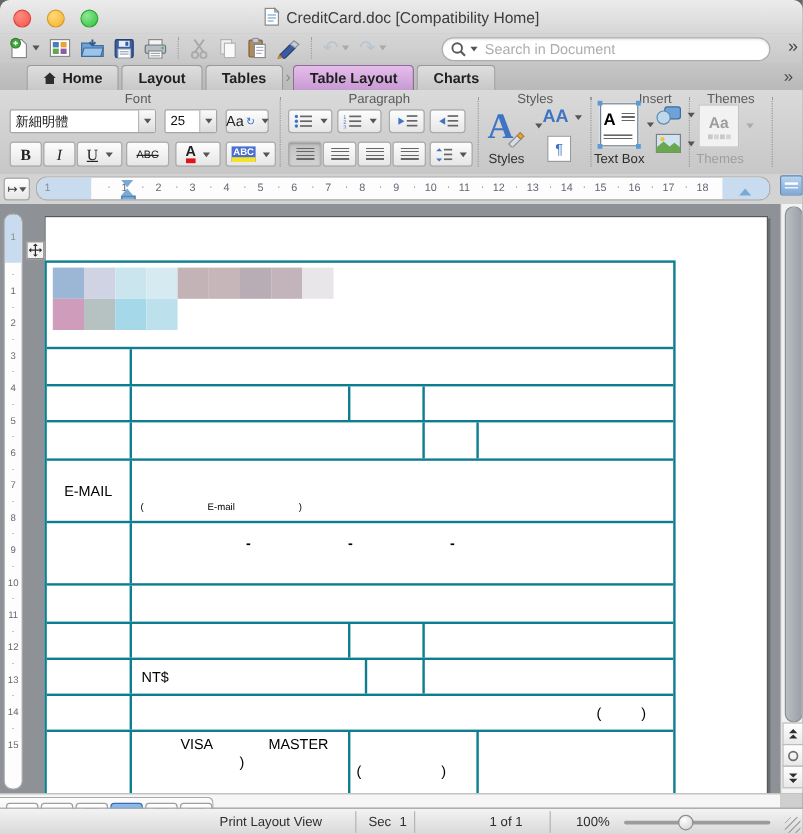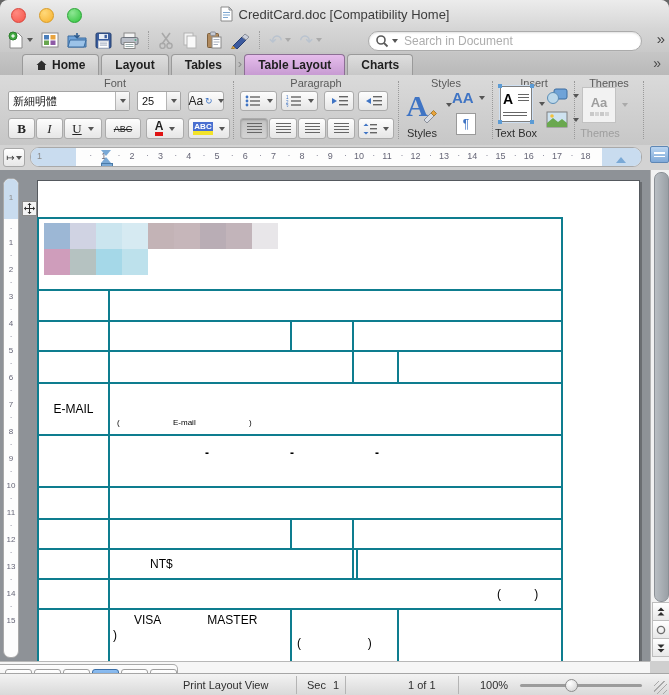--- a/index.html
+++ b/index.html
@@ -281,7 +281,7 @@
     <span class="grouplabel" style="left:236px;width:160px;">Paragraph</span>
     <span class="grouplabel" style="left:0;width:230px;">Font</span>
     <span class="grouplabel" style="left:400px;width:92px;">Styles</span>
-    <span class="grouplabel" style="left:494px;width:80px;">Insert</span>
+    <span class="grouplabel" style="left:506px;width:80px;">Insert</span>
     <span class="grouplabel" style="left:576px;width:66px;">Themes</span>
     <span class="gsep" style="left:233px"></span>
     <span class="gsep" style="left:398px"></span>

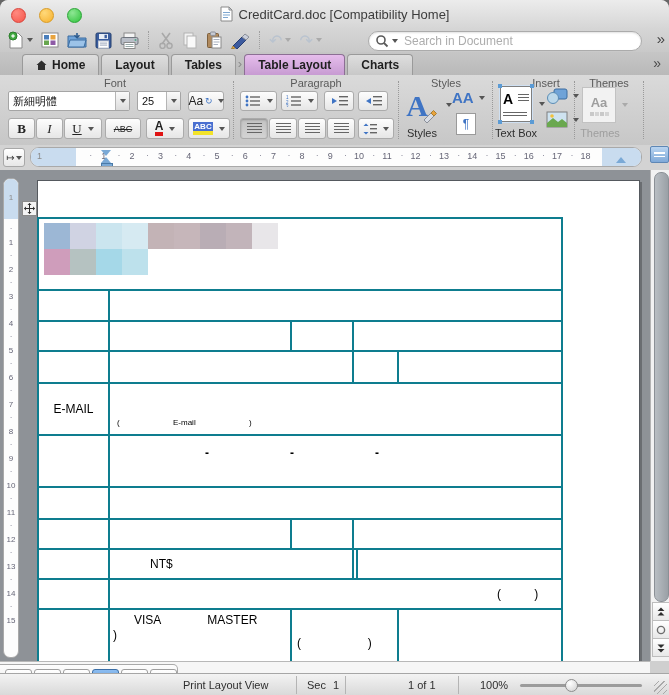--- a/index.html
+++ b/index.html
@@ -94,7 +94,7 @@
   .trow{position:absolute;left:0;width:522px;border-bottom:2px solid var(--teal);box-sizing:border-box;}
   .tcell{position:absolute;top:0;bottom:0;border-right:2px solid var(--teal);box-sizing:border-box;}
   .celltext{font-size:12px;color:#000;}
-  .pre{white-space:pre;}
+  .pre{white-space:pre;text-align:center;}
   .redrow{position:absolute;display:flex;}
   .rblock{width:26px;height:26px;}
 

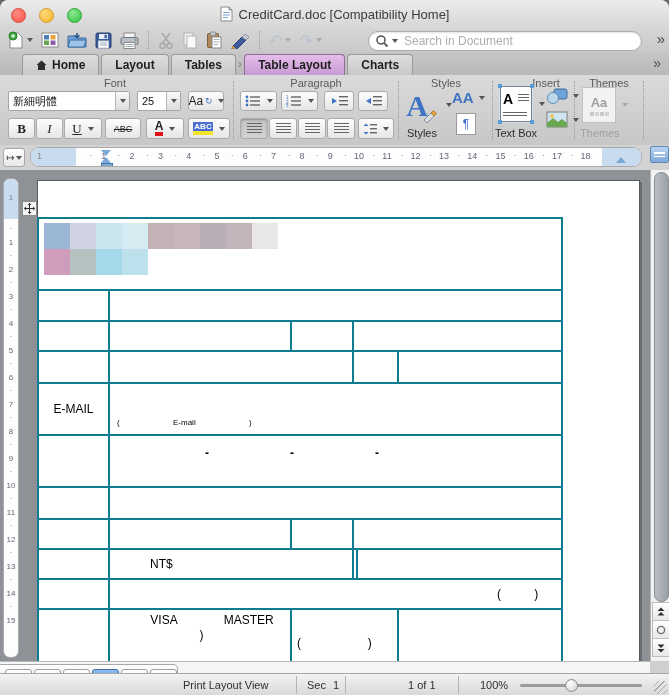--- a/index.html
+++ b/index.html
@@ -543,7 +543,7 @@
 
       <div class="trow" style="top:331px;height:30px;">
         <div class="tcell" style="left:0;width:71px;"></div>
-        <div class="tcell" style="left:71px;width:216px;display:flex;align-items:center;margin-left:32px;">
+        <div class="tcell" style="left:71px;width:196px;display:flex;align-items:center;">
           <span class="celltext" style="margin-left:8px;">NT$</span>
         </div>
         <div class="tcell" style="left:253px;width:62px;"></div>

